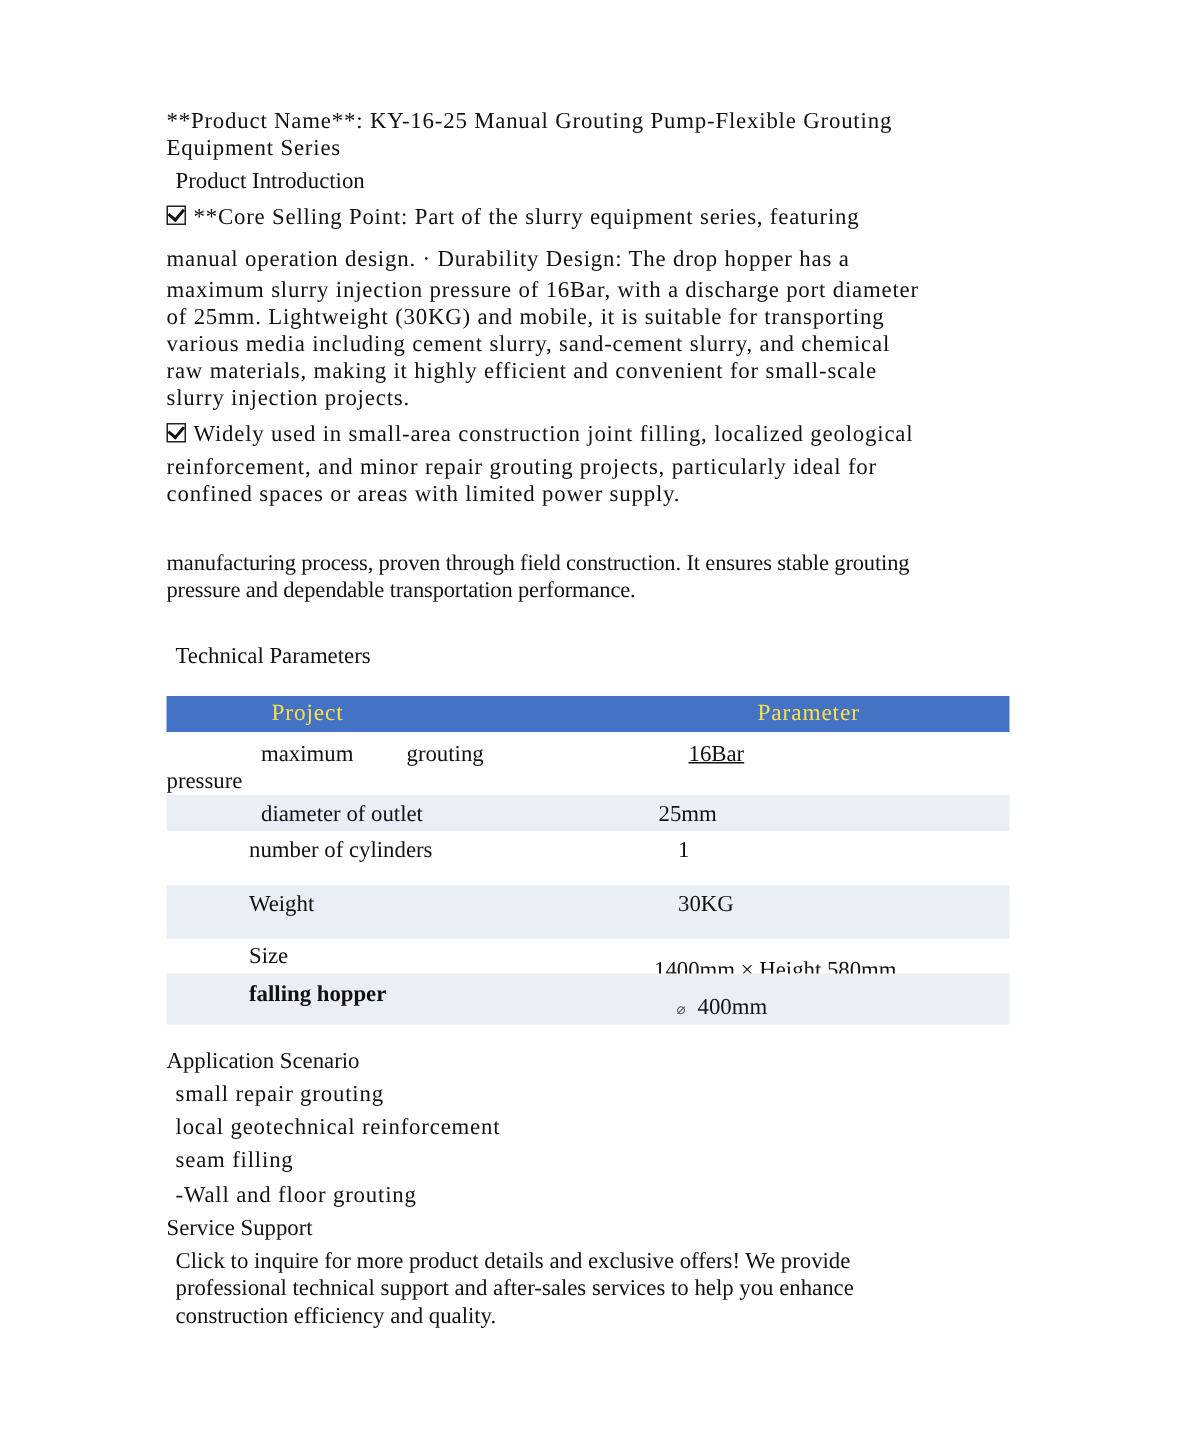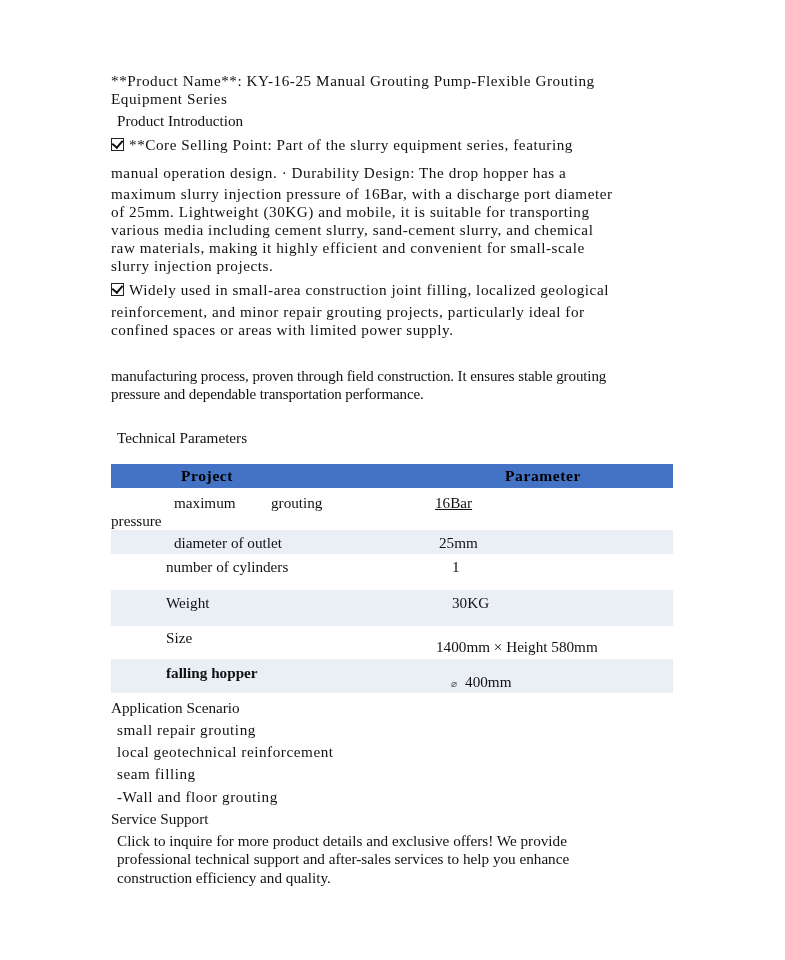--- a/index.html
+++ b/index.html
@@ -20,7 +20,7 @@
   
   .tbl { position: absolute; left: 111px; top: 464px; width: 562px; }
   .thead { height: 24px; background: #4472c4; position: relative; }
-  .th { position: absolute; top: 3px; color: #000000; font-weight: bold; font-size: 15.5px; letter-spacing: 0.6px; }
+  .th { position: absolute; top: 3px; color: #fde047; font-weight: normal; font-size: 15.5px; letter-spacing: 0.6px; }
   .row { position: relative; }
   .row.alt { background: #eaeef5; }
   .cell { position: absolute; font-size: 15.2px; white-space: nowrap; }

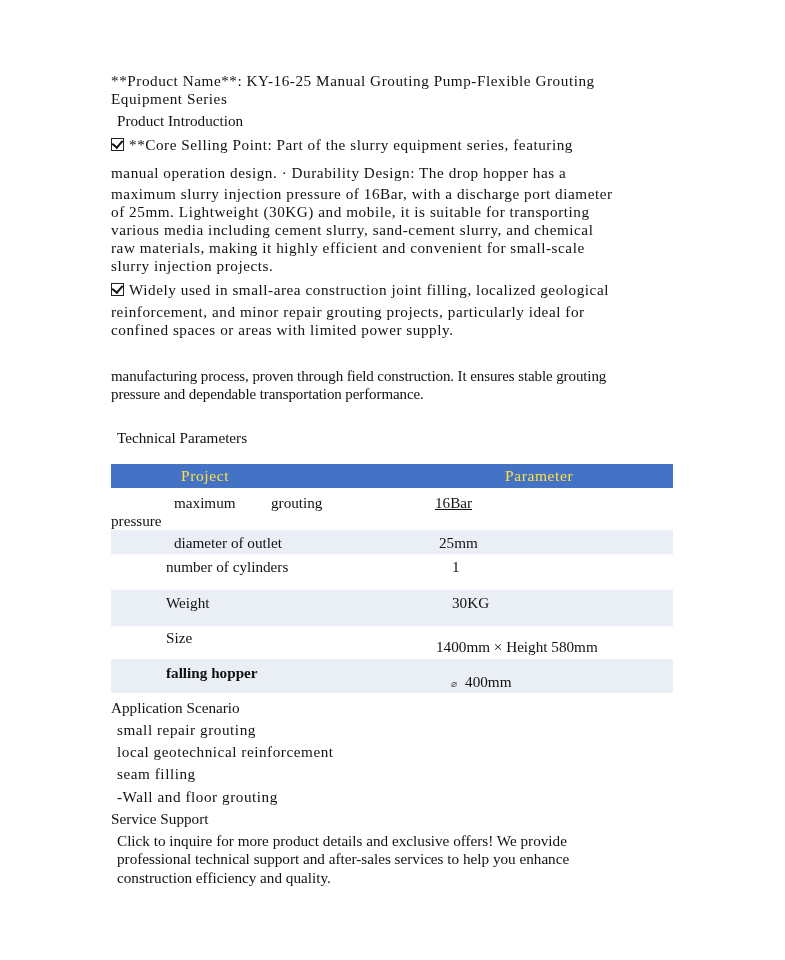--- a/index.html
+++ b/index.html
@@ -66,7 +66,7 @@
       <span class="cell" style="left:63px;top:6px;">maximum</span>
       <span class="cell" style="left:160px;top:6px;">grouting</span>
       <span class="cell" style="left:0px;top:24px;">pressure</span>
-      <span class="cell" style="left:324px;top:6px;text-decoration:underline;">16Bar</span>
+      <span class="cell" style="left:348px;top:6px;text-decoration:underline;">16Bar</span>
     </div>
 
     <div class="row alt" style="height:24px;">

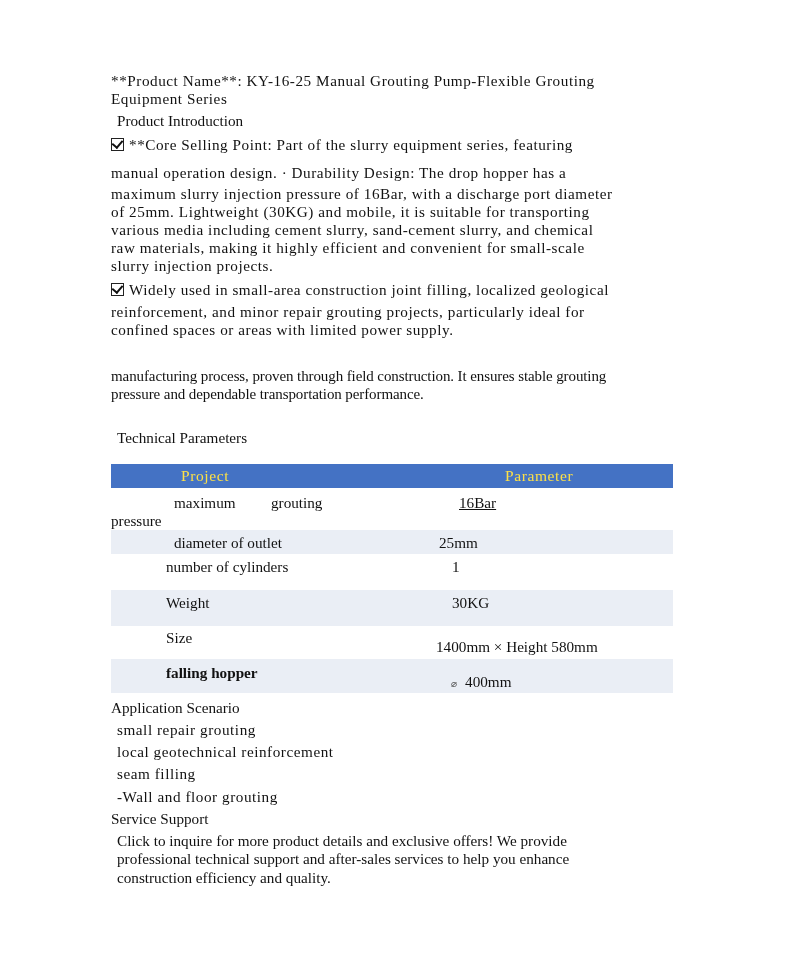--- a/index.html
+++ b/index.html
@@ -84,7 +84,7 @@
       <span class="cell" style="left:341px;top:4px;">30KG</span>
     </div>
 
-    <div class="row" style="height:33px;">
+    <div class="row" style="height:23px;">
       <span class="cell" style="left:55px;top:3px;">Size</span>
       <span class="cell" style="left:325px;top:12px;">1400mm × Height 580mm</span>
     </div>

